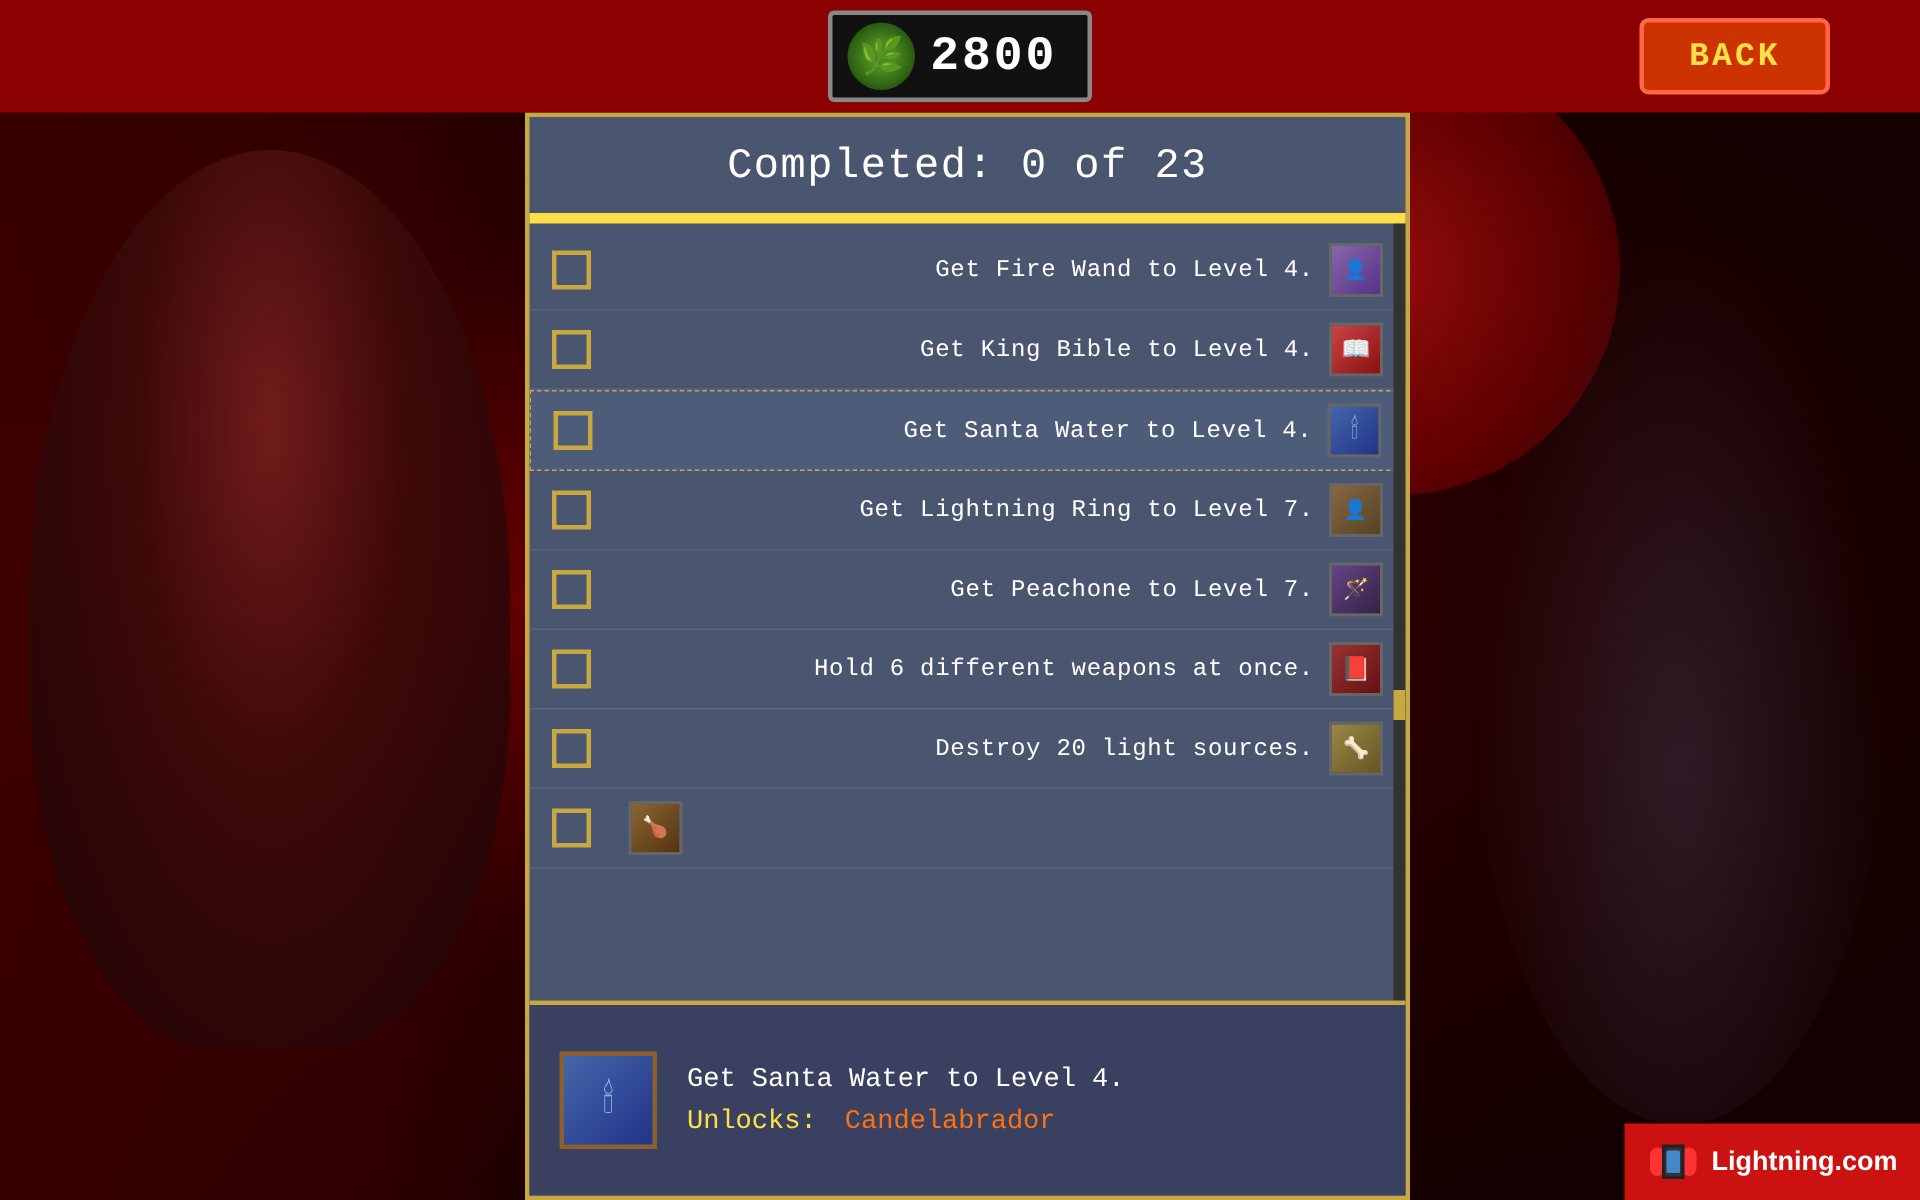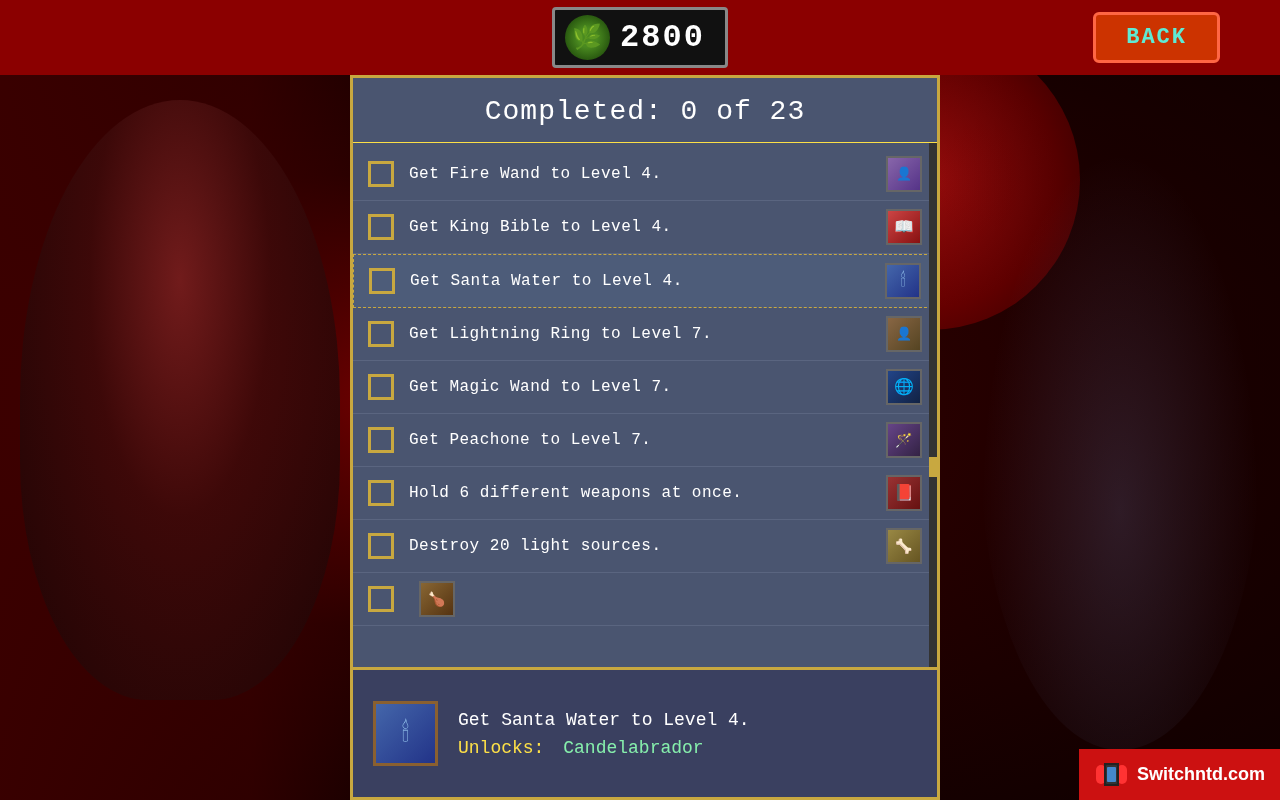--- a/index.html
+++ b/index.html
@@ -116,7 +116,7 @@
       top: 12px;
       background: #cc3300;
       border: 3px solid #ff6644;
-      color: #5eead4;
+      color: #fde047;
       font-size: 22px;
       font-weight: bold;
       padding: 10px 30px;

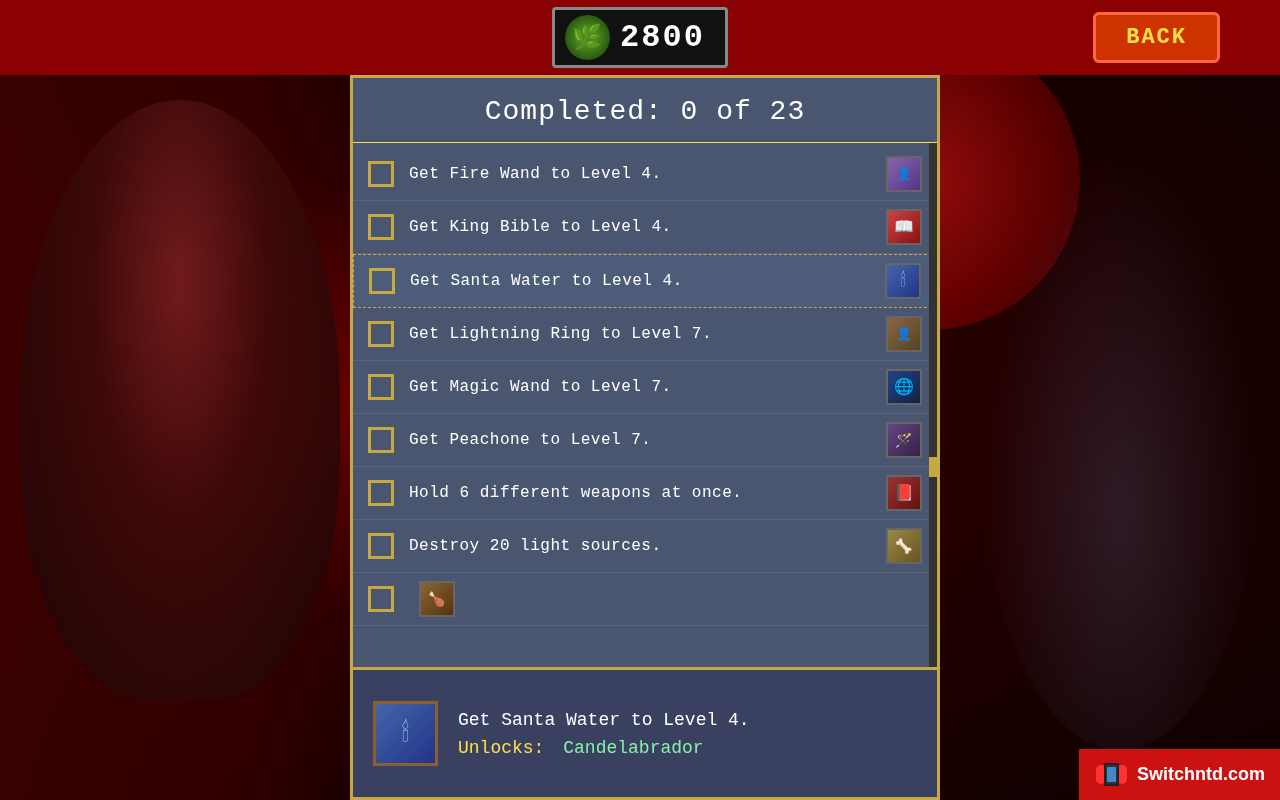--- a/index.html
+++ b/index.html
@@ -147,7 +147,7 @@
       color: white;
       font-family: 'Courier New', monospace;
       letter-spacing: 1px;
-      border-bottom: 1px solid #fde047;
+      border-bottom: 7px solid #fde047;
     }
 
     .achievements-list {

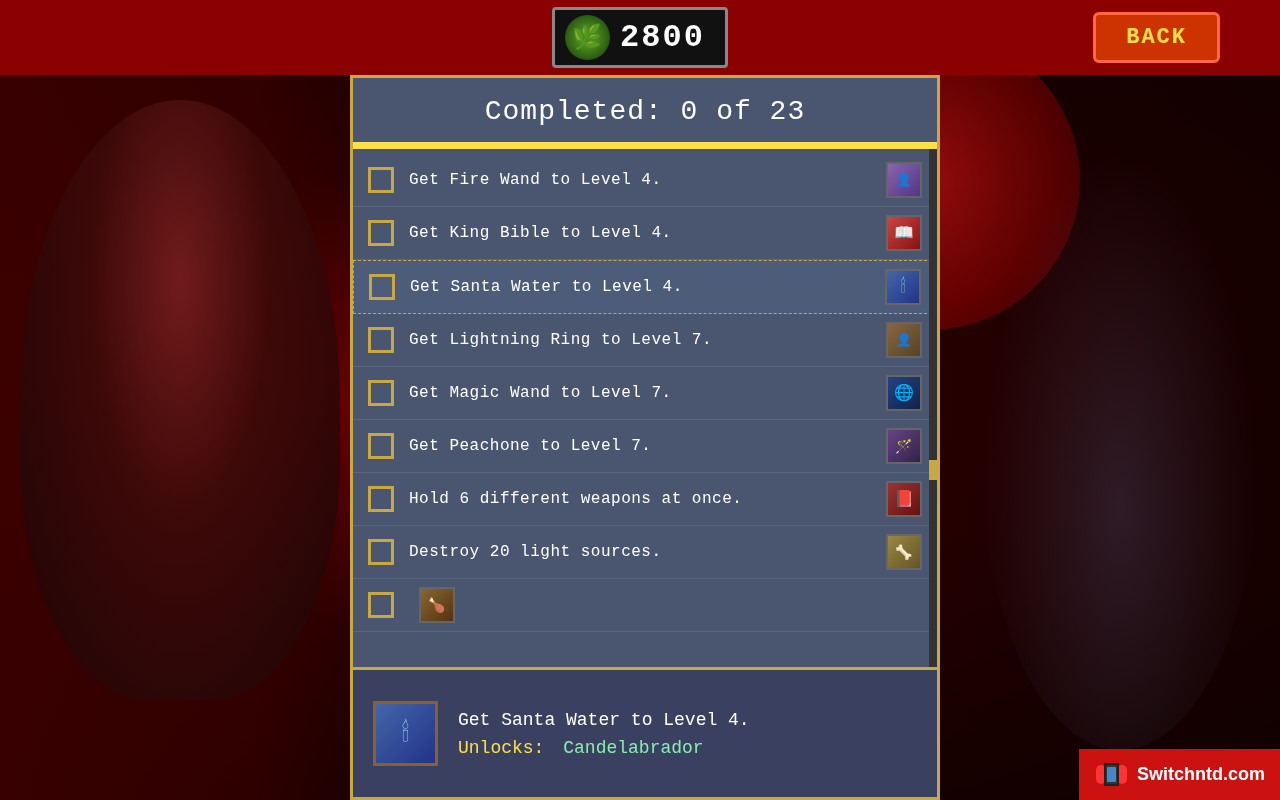--- a/index.html
+++ b/index.html
@@ -163,6 +163,7 @@
       padding: 8px 15px;
       border-bottom: 1px solid #5a6580;
       position: relative;
+      text-align: right;
     }
 
     .achievement-item.selected {

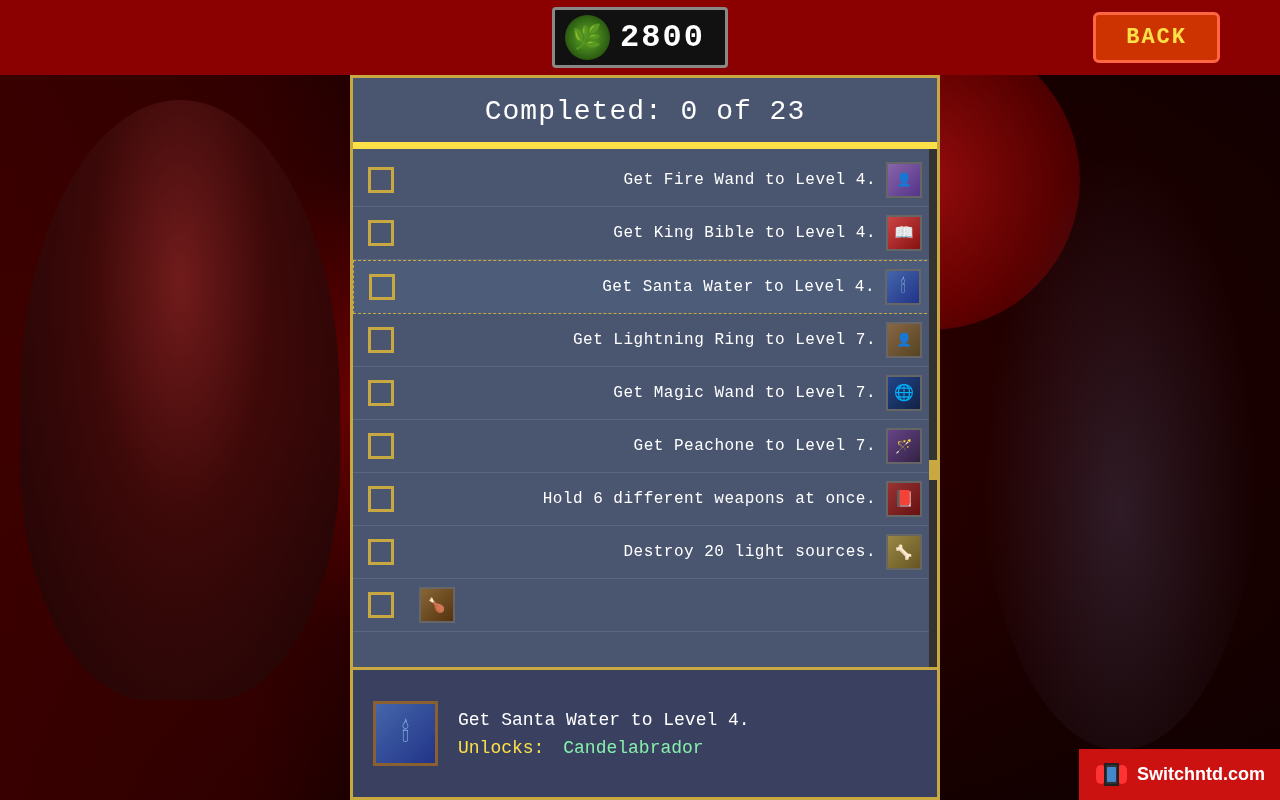--- a/index.html
+++ b/index.html
@@ -403,13 +403,6 @@
       </div>
     </div>
 
-    <div class="achievement-item">
-      <div class="checkbox"></div>
-      <span class="achievement-text">Get Magic Wand to Level 7.</span>
-      <div class="achievement-icon icon-globe">
-        <span style="font-size:16px;">🌐</span>
-      </div>
-    </div>
 
     <div class="achievement-item">
       <div class="checkbox"></div>

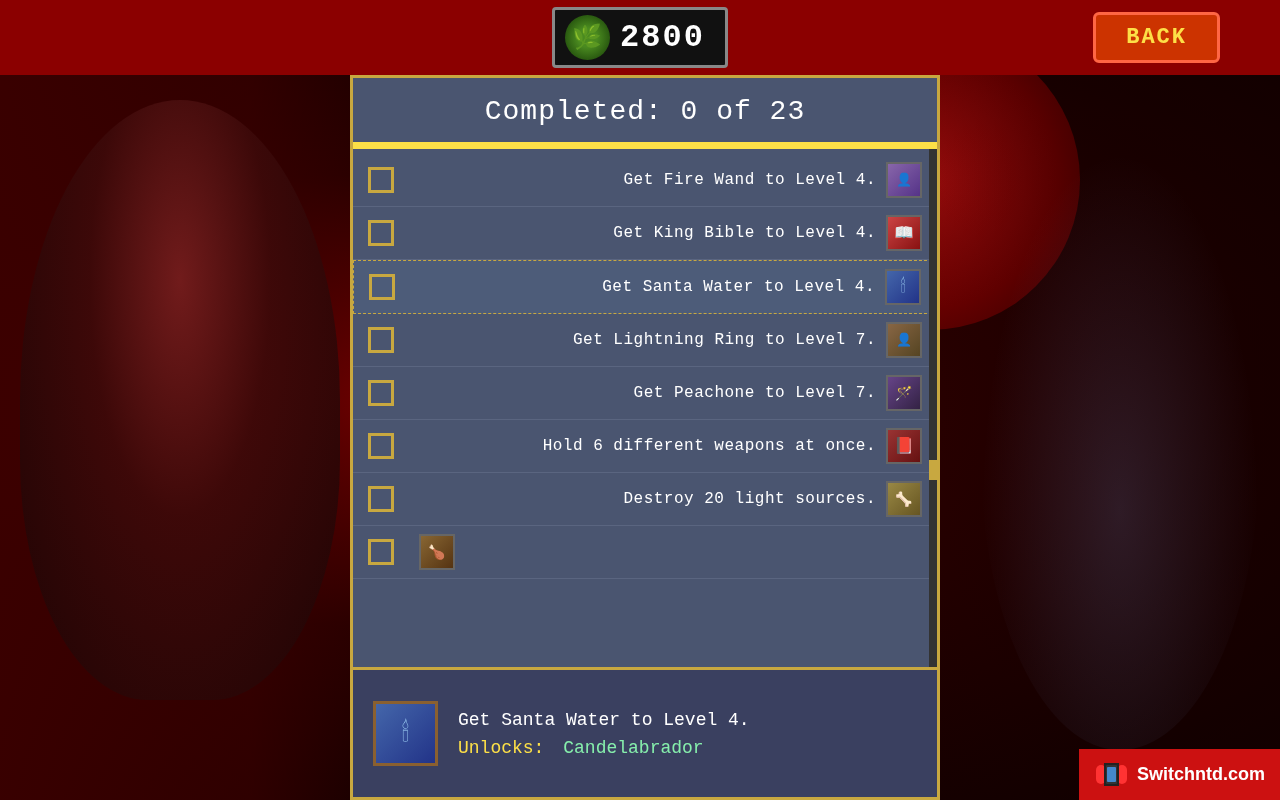--- a/index.html
+++ b/index.html
@@ -266,7 +266,7 @@
     }
 
     .detail-unlocks .unlock-value {
-      color: #86efac;
+      color: #f97316;
     }
 
     

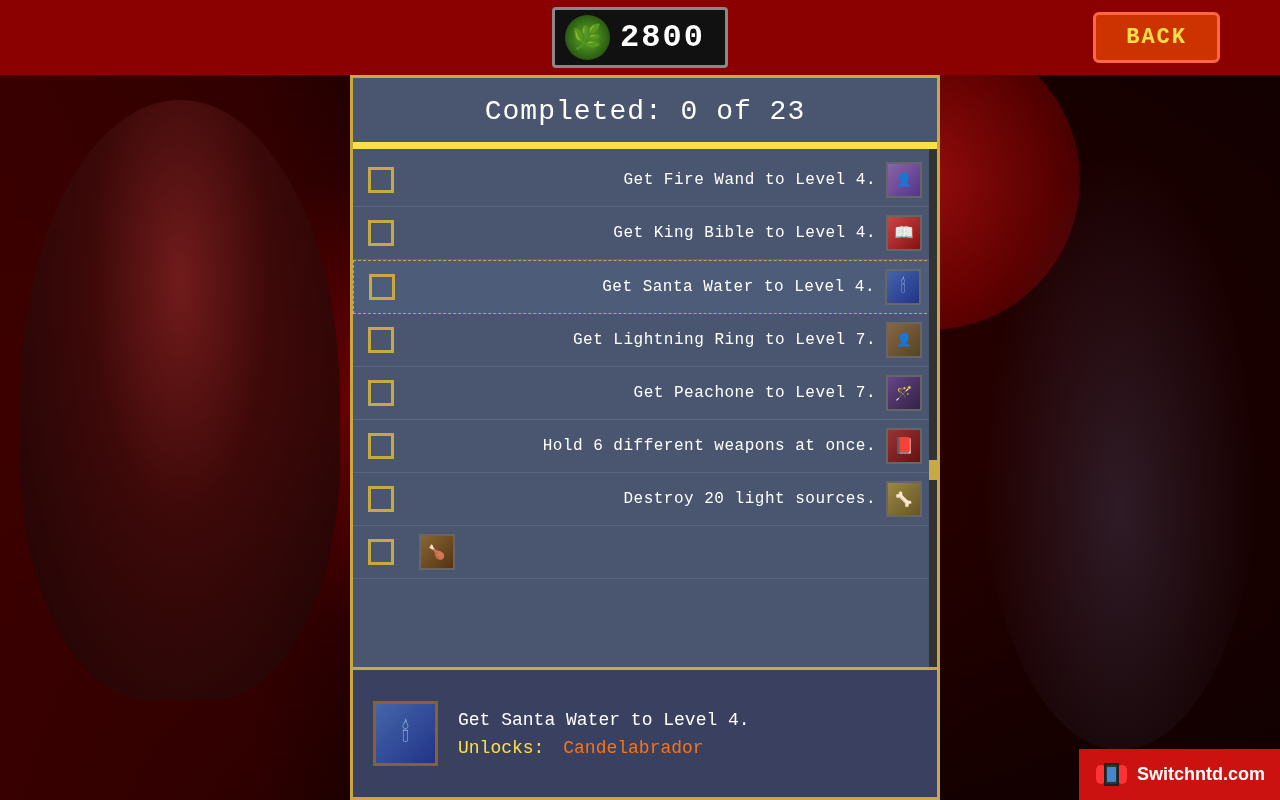--- a/index.html
+++ b/index.html
@@ -469,7 +469,7 @@
 
     <rect x="13" y="10" width="9" height="15" fill="#4488cc" rx="1"></rect>
   </svg>
-  <span class="watermark-text">Switchntd.com</span>
+  <span class="watermark-text">Lightning.com</span>
 </div>
 
 </body></html>

